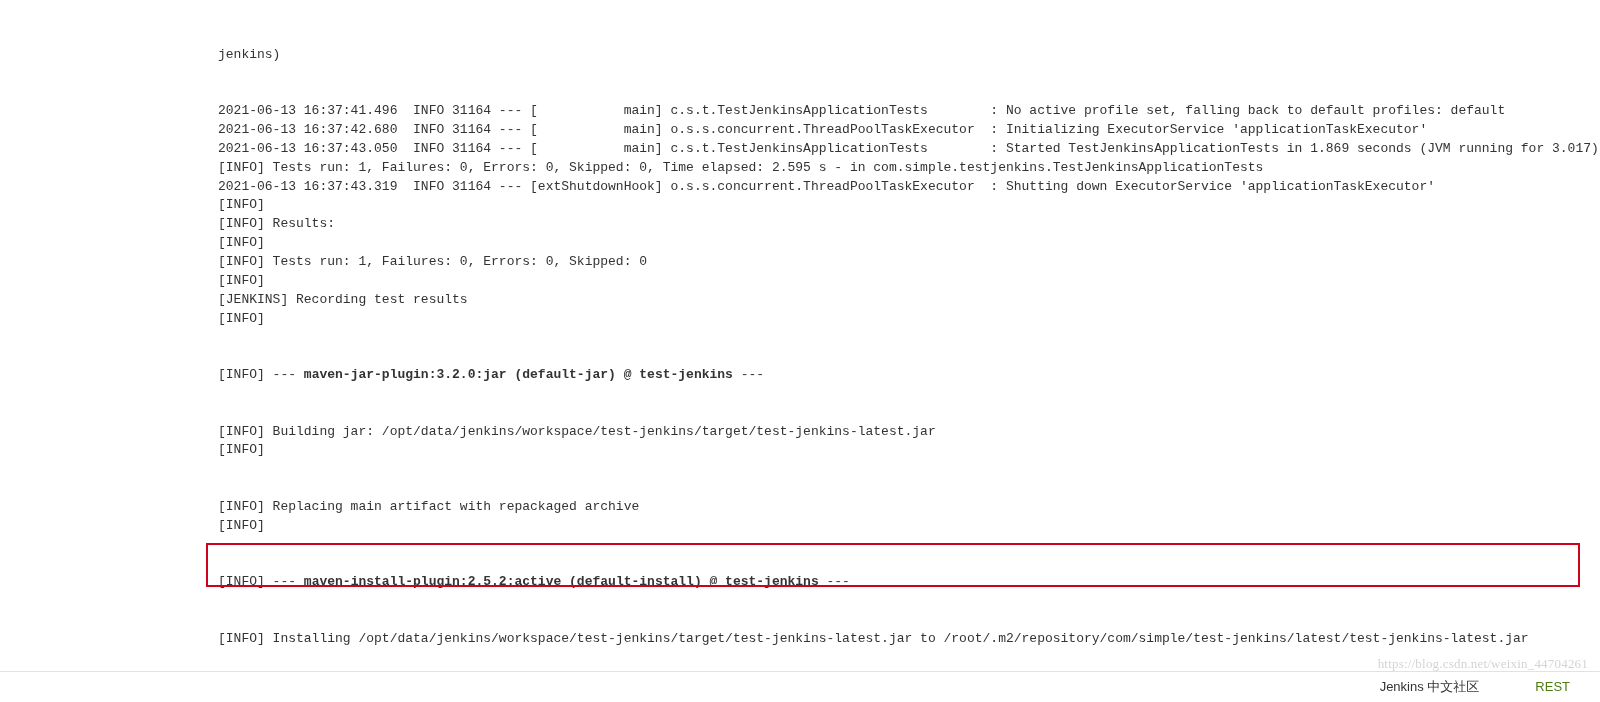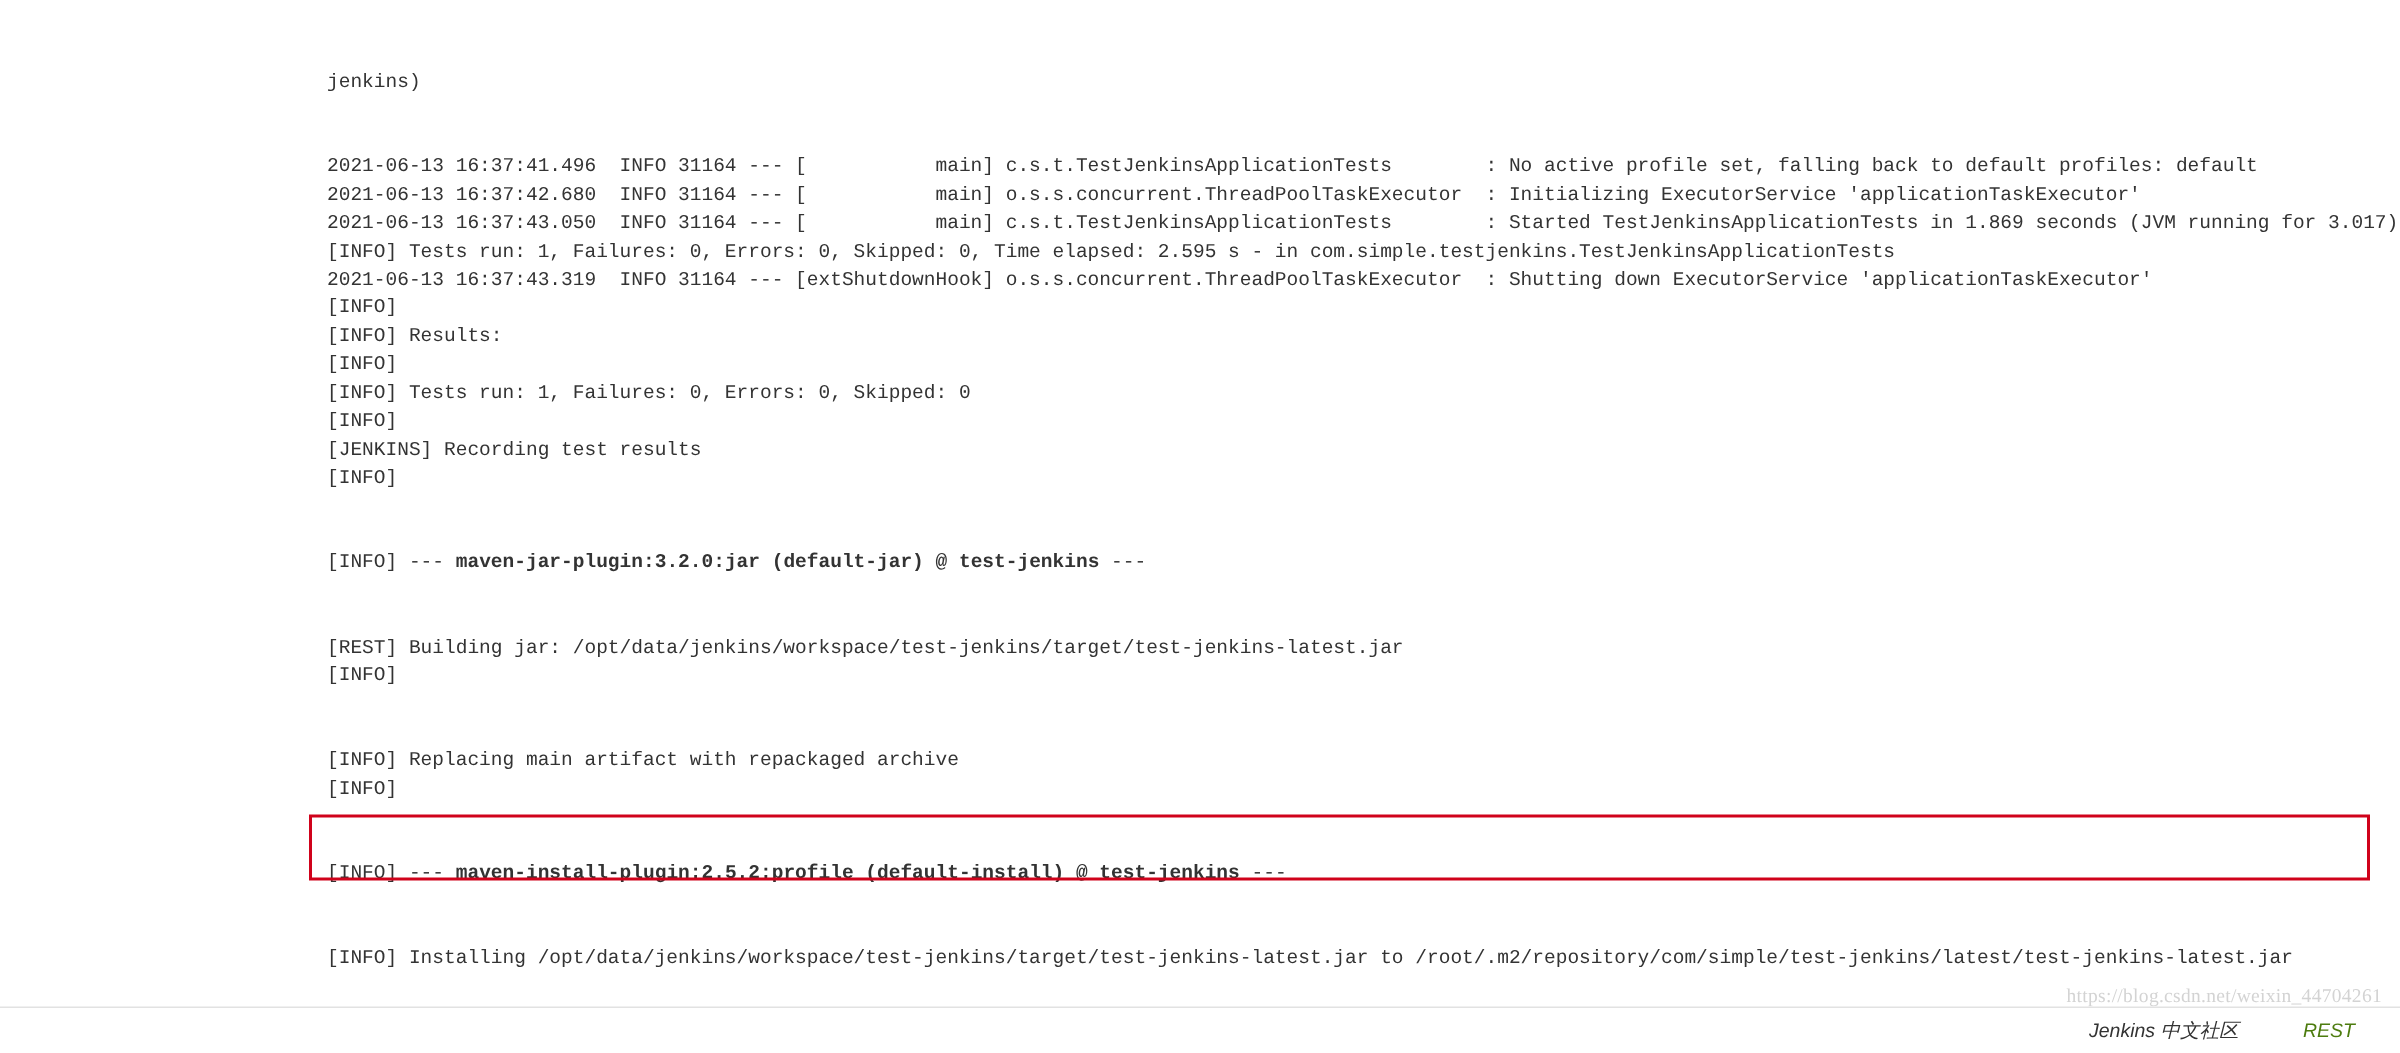--- a/index.html
+++ b/index.html
@@ -71,7 +71,7 @@
     <span class="line">jenkins)</span>
     <div id="before-highlight"><span class="line">2021-06-13 16:37:41.496  INFO 31164 --- [           main] c.s.t.TestJenkinsApplicationTests        : No active profile set, falling back to default profiles: default</span><span class="line">2021-06-13 16:37:42.680  INFO 31164 --- [           main] o.s.s.concurrent.ThreadPoolTaskExecutor  : Initializing ExecutorService 'applicationTaskExecutor'</span><span class="line">2021-06-13 16:37:43.050  INFO 31164 --- [           main] c.s.t.TestJenkinsApplicationTests        : Started TestJenkinsApplicationTests in 1.869 seconds (JVM running for 3.017)</span><span class="line">[INFO] Tests run: 1, Failures: 0, Errors: 0, Skipped: 0, Time elapsed: 2.595 s - in com.simple.testjenkins.TestJenkinsApplicationTests</span><span class="line">2021-06-13 16:37:43.319  INFO 31164 --- [extShutdownHook] o.s.s.concurrent.ThreadPoolTaskExecutor  : Shutting down ExecutorService 'applicationTaskExecutor'</span><span class="line">[INFO]</span><span class="line">[INFO] Results:</span><span class="line">[INFO]</span><span class="line">[INFO] Tests run: 1, Failures: 0, Errors: 0, Skipped: 0</span><span class="line">[INFO]</span><span class="line">[JENKINS] Recording test results</span><span class="line">[INFO]</span></div>
     <span class="line"><span>[INFO] --- </span><span class="bold">maven-jar-plugin:3.2.0:jar (default-jar) @ test-jenkins</span><span> ---</span></span>
-    <div id="after-jar"><span class="line">[REST] Building jar: /opt/data/jenkins/workspace/test-jenkins/target/test-jenkins-latest.jar</span><span class="line">[INFO]</span></div>
+    <div id="after-jar"><span class="line">[INFO] Building jar: /opt/data/jenkins/workspace/test-jenkins/target/test-jenkins-latest.jar</span><span class="line">[INFO]</span></div>
     <div id="after-boot"><span class="line">[INFO] Replacing main artifact with repackaged archive</span><span class="line">[INFO]</span></div>
     <span class="line"><span>[INFO] --- </span><span class="bold">maven-install-plugin:2.5.2:profile (default-install) @ test-jenkins</span><span> ---</span></span>
     <div id="after-install"><span class="line">[INFO] Installing /opt/data/jenkins/workspace/test-jenkins/target/test-jenkins-latest.jar to /root/.m2/repository/com/simple/test-jenkins/latest/test-jenkins-latest.jar</span></div>

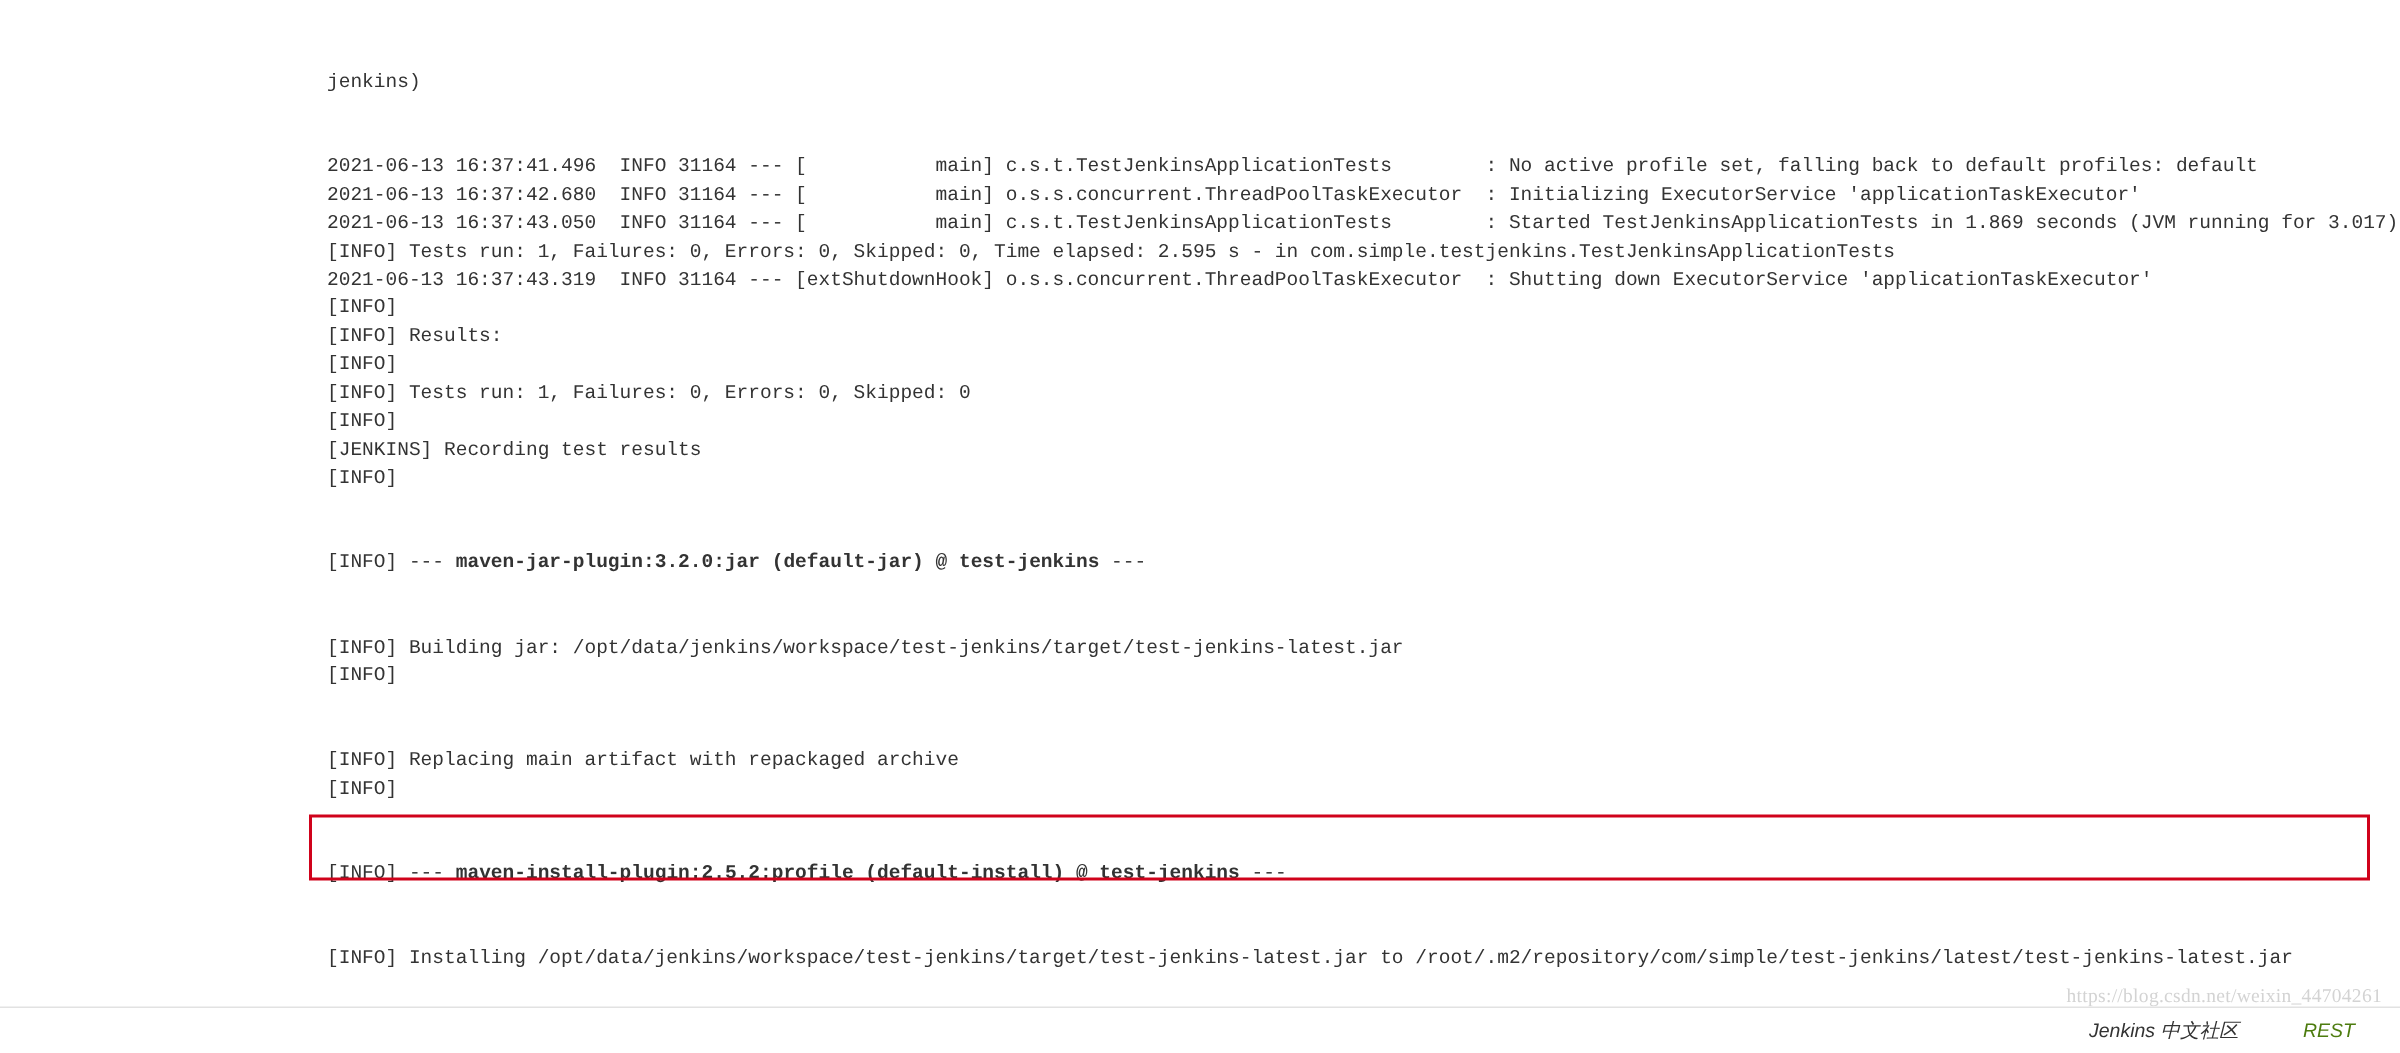--- a/index.html
+++ b/index.html
@@ -73,7 +73,7 @@
     <span class="line"><span>[INFO] --- </span><span class="bold">maven-jar-plugin:3.2.0:jar (default-jar) @ test-jenkins</span><span> ---</span></span>
     <div id="after-jar"><span class="line">[INFO] Building jar: /opt/data/jenkins/workspace/test-jenkins/target/test-jenkins-latest.jar</span><span class="line">[INFO]</span></div>
     <div id="after-boot"><span class="line">[INFO] Replacing main artifact with repackaged archive</span><span class="line">[INFO]</span></div>
-    <span class="line"><span>[INFO] --- </span><span class="bold">maven-install-plugin:2.5.2:profile (default-install) @ test-jenkins</span><span> ---</span></span>
+    <span class="line"><span>[INFO] --- </span><span class="bold">maven-install-plugin:2.5.2:active (default-install) @ test-jenkins</span><span> ---</span></span>
     <div id="after-install"><span class="line">[INFO] Installing /opt/data/jenkins/workspace/test-jenkins/target/test-jenkins-latest.jar to /root/.m2/repository/com/simple/test-jenkins/latest/test-jenkins-latest.jar</span></div>
     
     

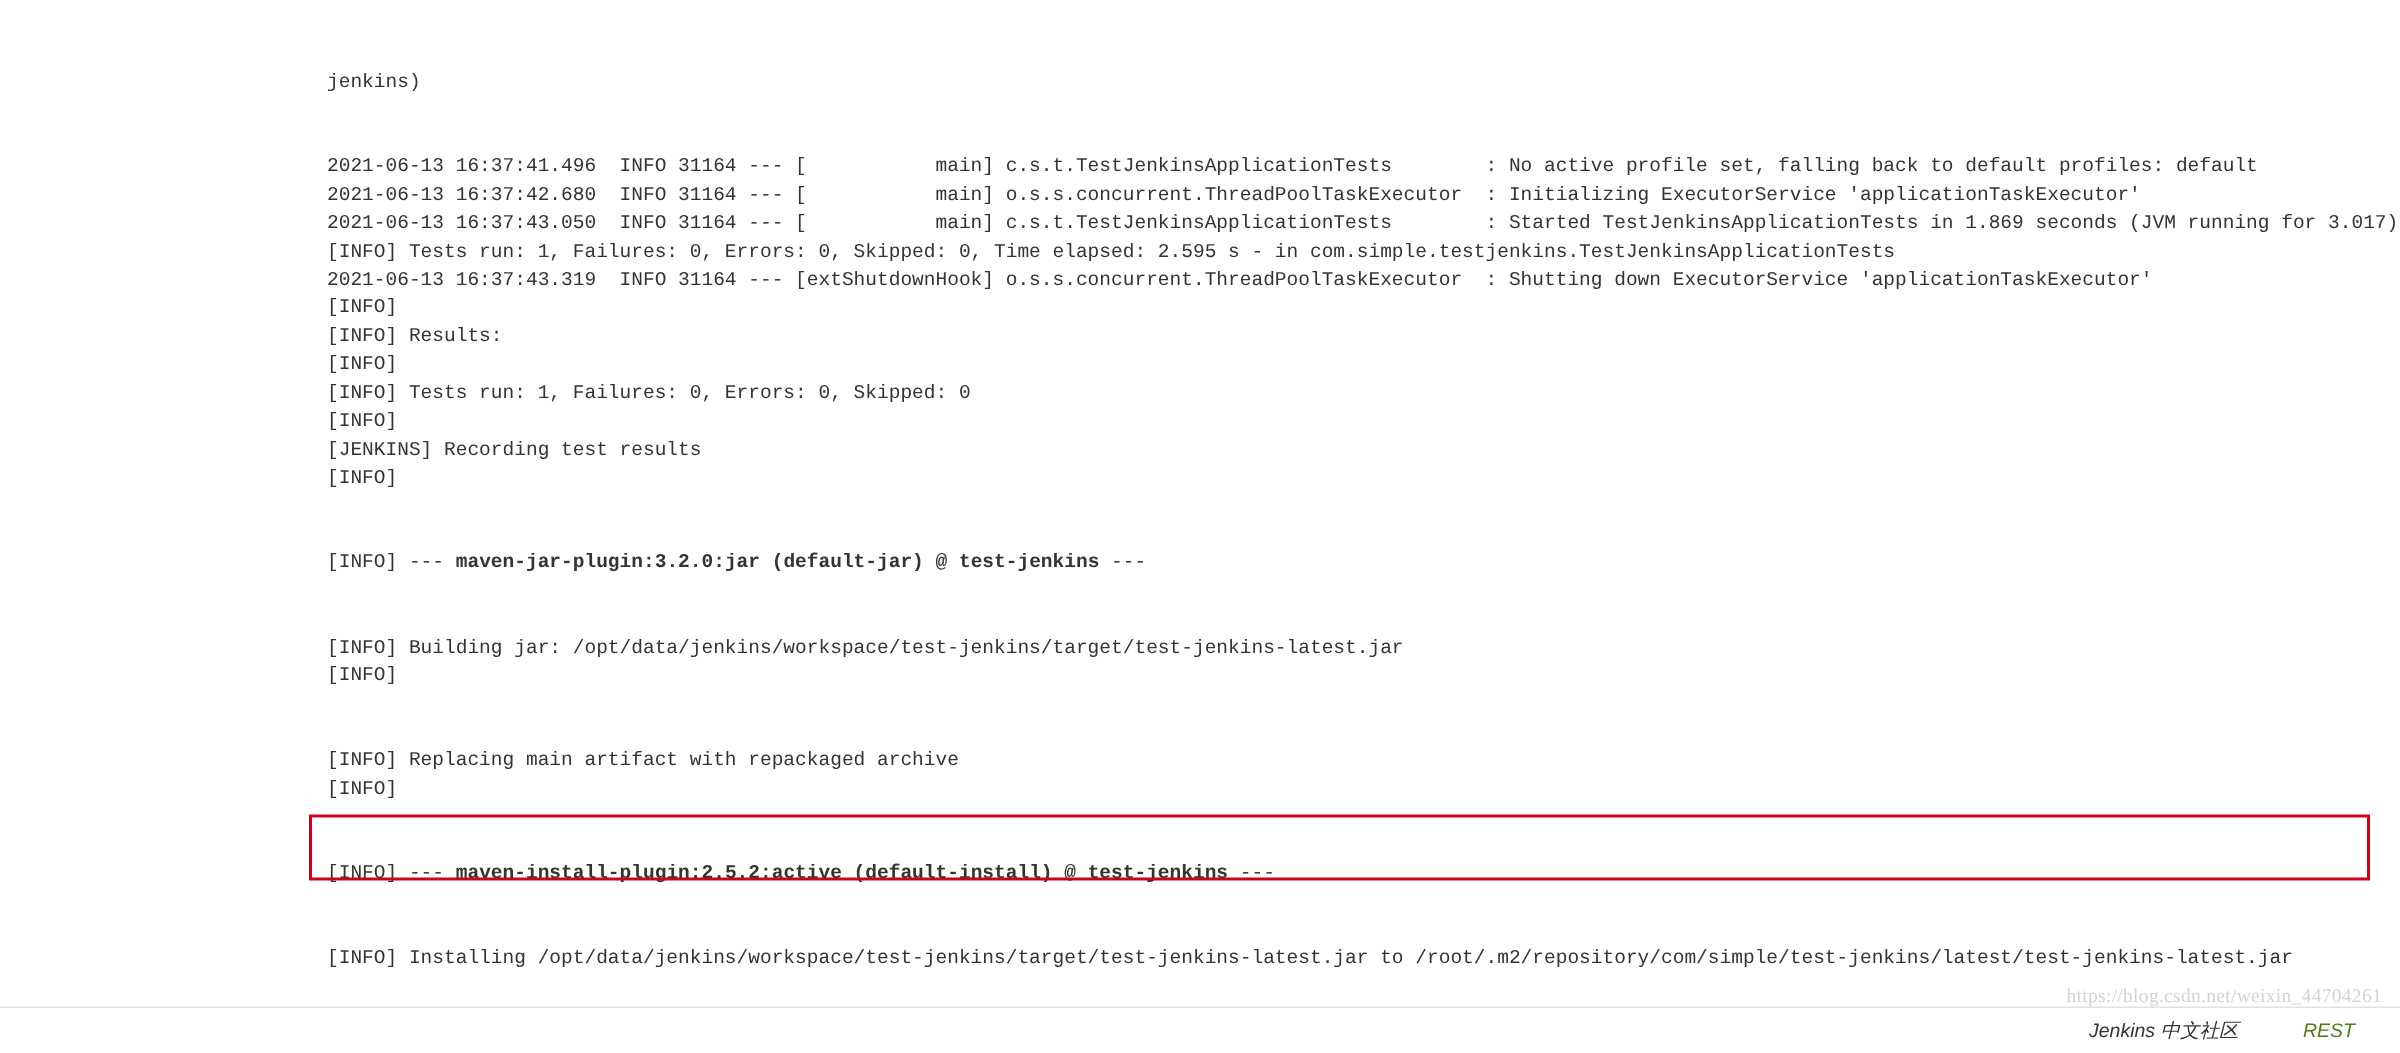--- a/index.html
+++ b/index.html
@@ -47,8 +47,7 @@
     font-size: 13px;
     color: #333;
     background: #fff;
-    gap: 43px;
-    font-style: italic;
+    gap: 56px;
   }
   .footer .foot-link { color:#333; }
   .footer .rest { color:#4d7c0f; }

